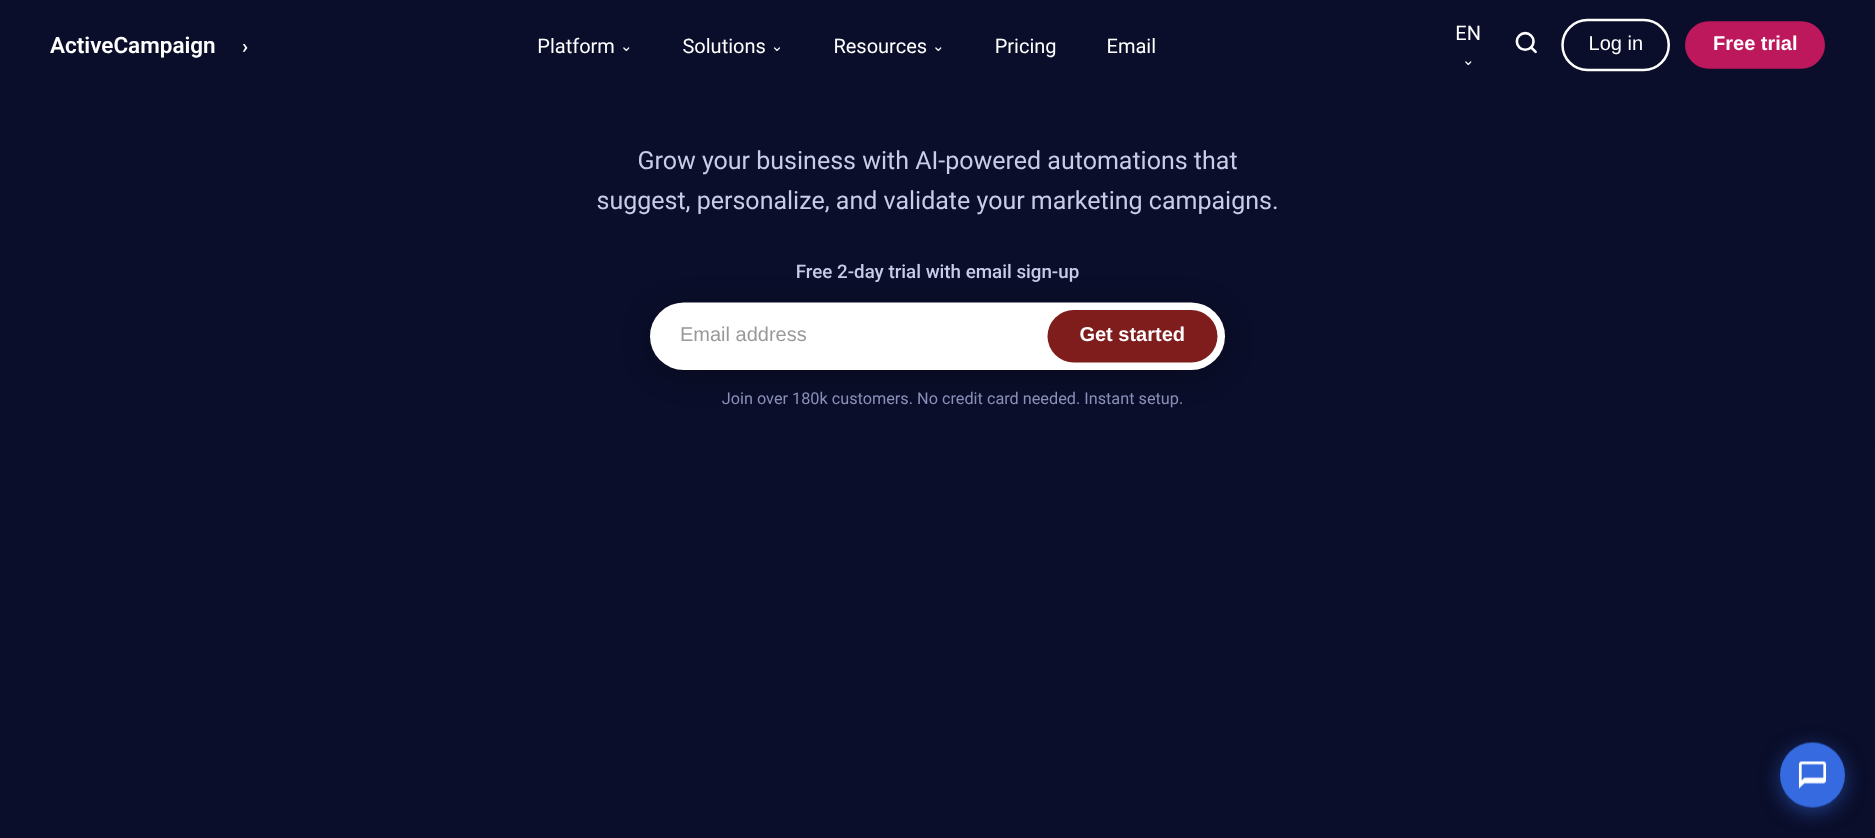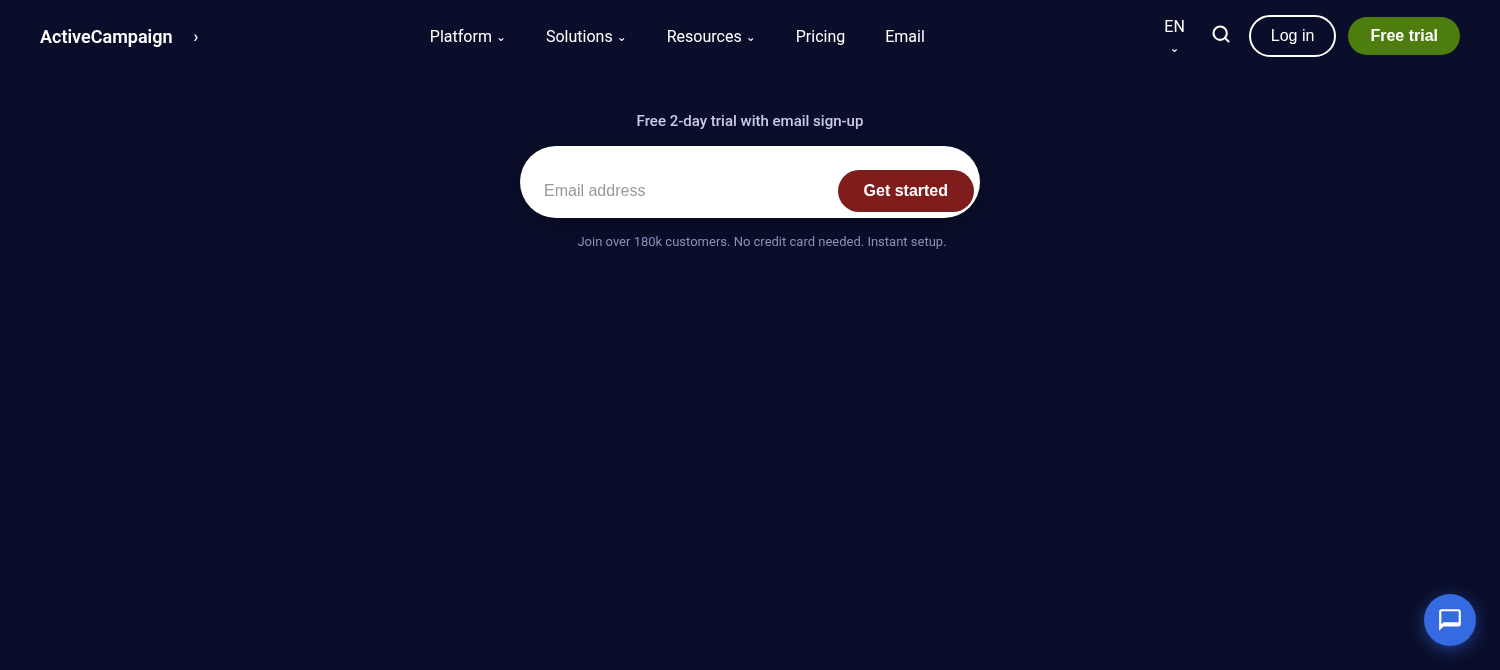--- a/index.html
+++ b/index.html
@@ -109,7 +109,7 @@
       padding: 10px 22px;
       border: none;
       border-radius: 50px;
-      background: #4d7c0f;
+      background: #be185d;
       color: #ffffff;
       font-size: 16px;
       font-weight: 600;

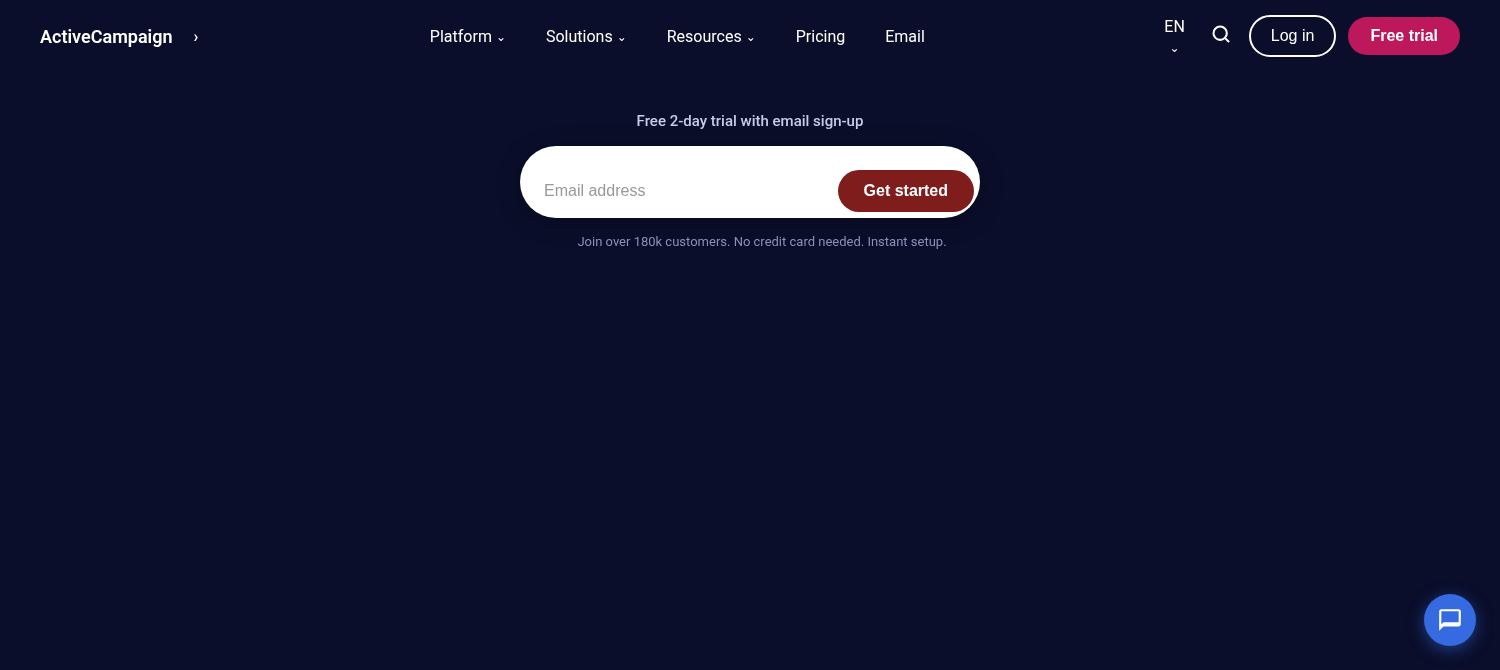--- a/index.html
+++ b/index.html
@@ -265,6 +265,7 @@
 
 <section class="hero">
 
+  <p class="hero-subtitle">Grow your business with AI-powered automations that suggest, personalize, and validate your marketing campaigns.</p>
 
   <p class="hero-trial-label">Free 2-day trial with email sign-up</p>
 

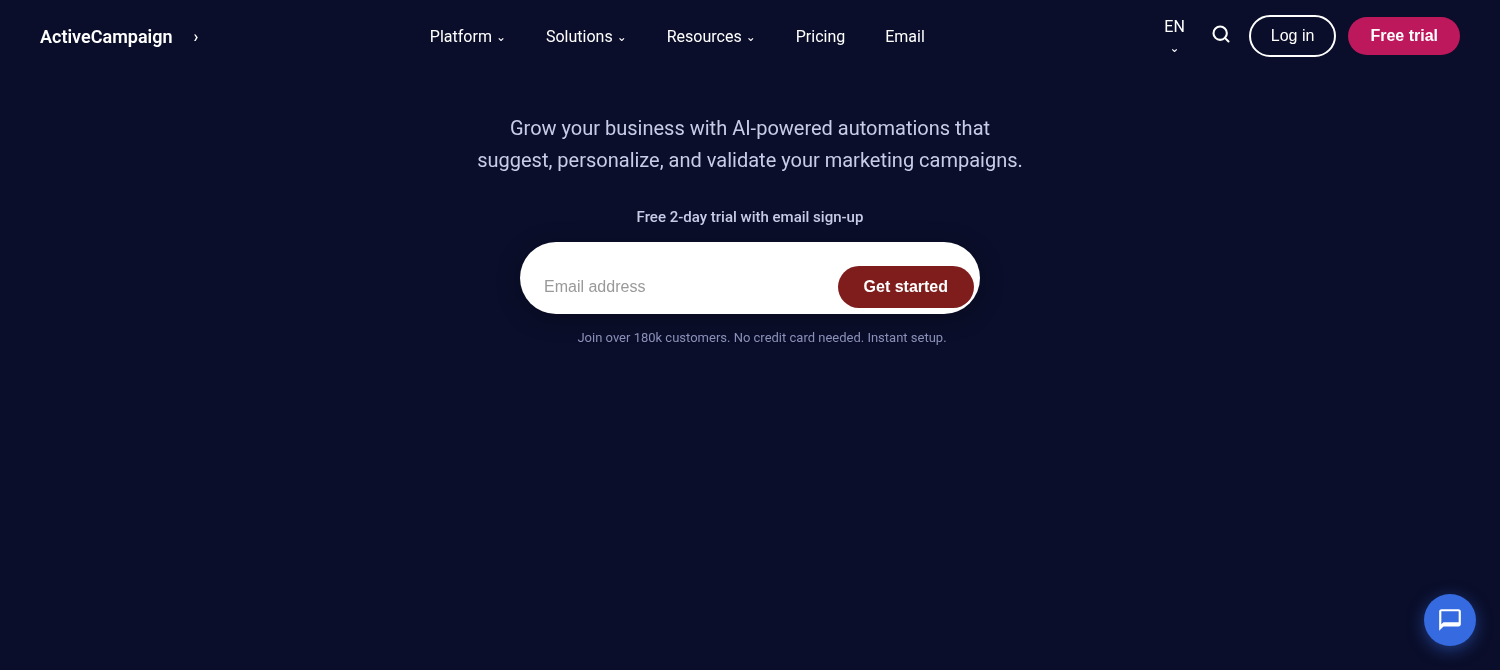--- a/index.html
+++ b/index.html
@@ -157,7 +157,7 @@
       align-items: center;
       background: #ffffff;
       border-radius: 50px;
-      padding: 24px 6px 6px 24px;
+      padding: 6px 6px 6px 24px;
       width: 460px;
       box-shadow: 0 4px 24px rgba(0,0,0,0.3);
       margin-bottom: 16px;

